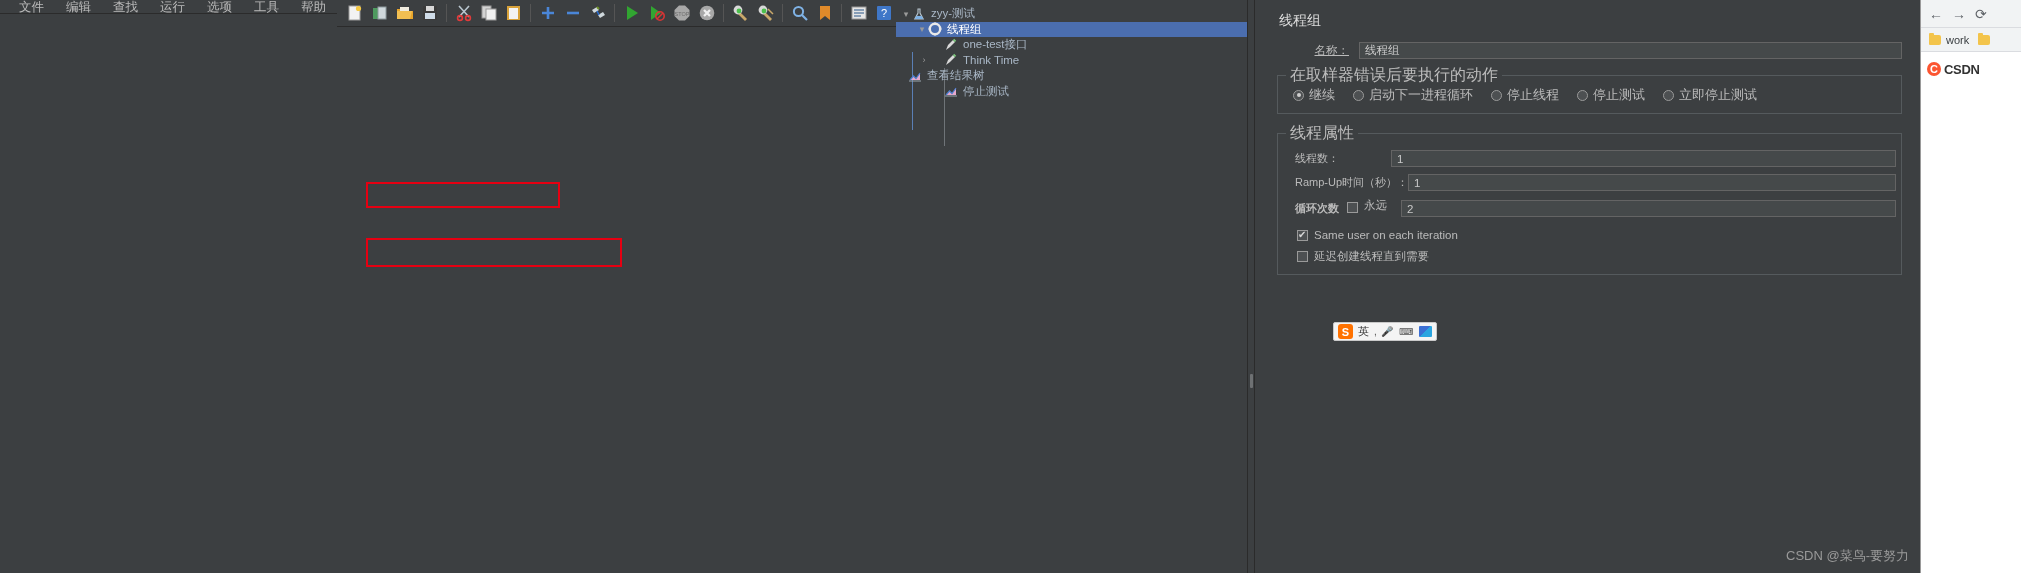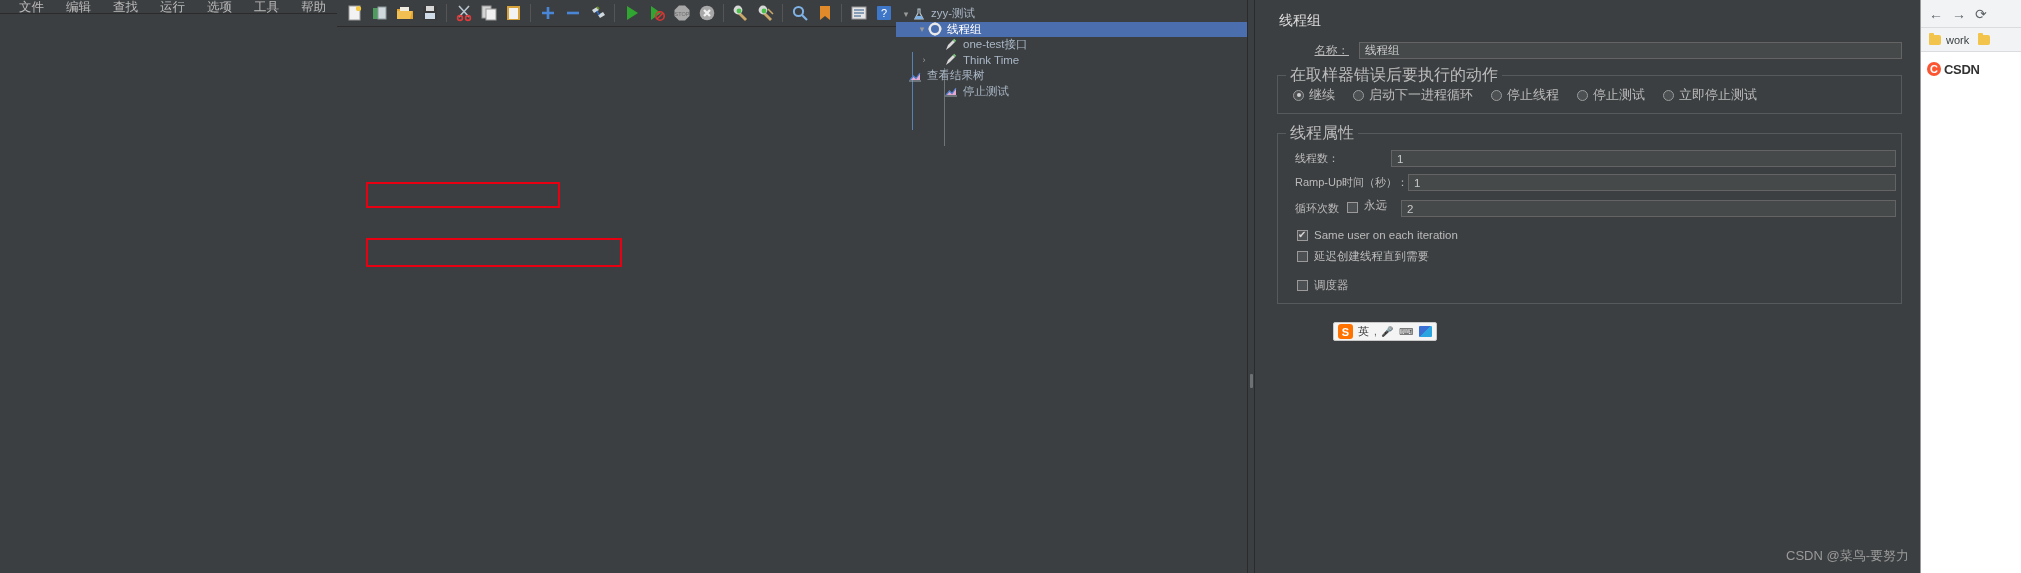--- a/index.html
+++ b/index.html
@@ -515,7 +515,7 @@
             </div>
 
             <div class="prop-row">
-              <div class="prop-label" style="width:auto; min-width:62px;">循环次数</div>
+              <div class="prop-label" style="width:auto; min-width:62px;font-weight:bold;">循环次数</div>
               <label class="inline-cb">
                 <span class="cbox"></span>
                 <span class="cb-label">永远</span>

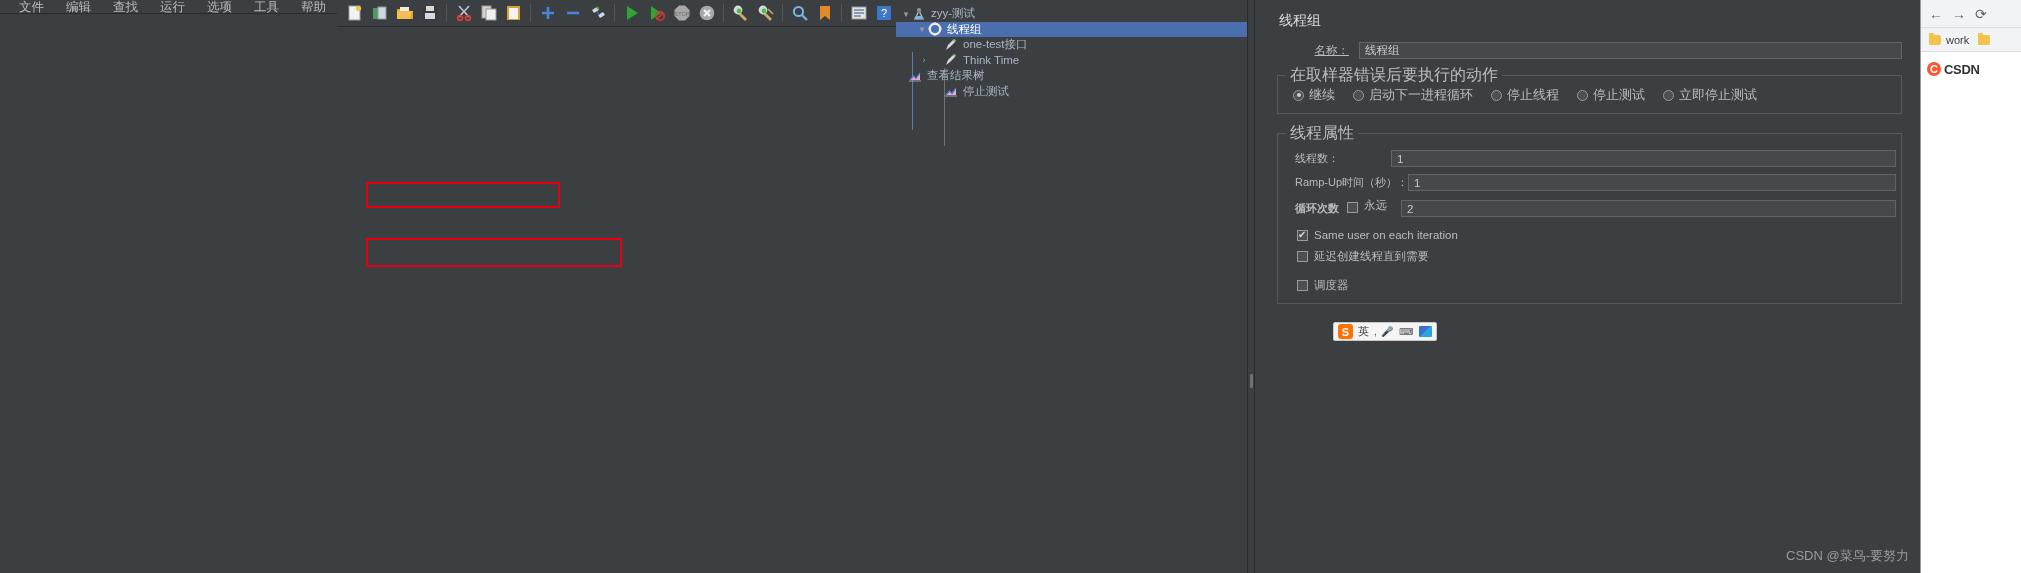--- a/index.html
+++ b/index.html
@@ -533,10 +533,6 @@
               <span class="cb-label">延迟创建线程直到需要</span>
             </div>
 
-            <div class="cb-row" style="margin-top:8px;">
-              <span class="cbox"></span>
-              <span class="cb-label">调度器</span>
-            </div>
 
 
 

